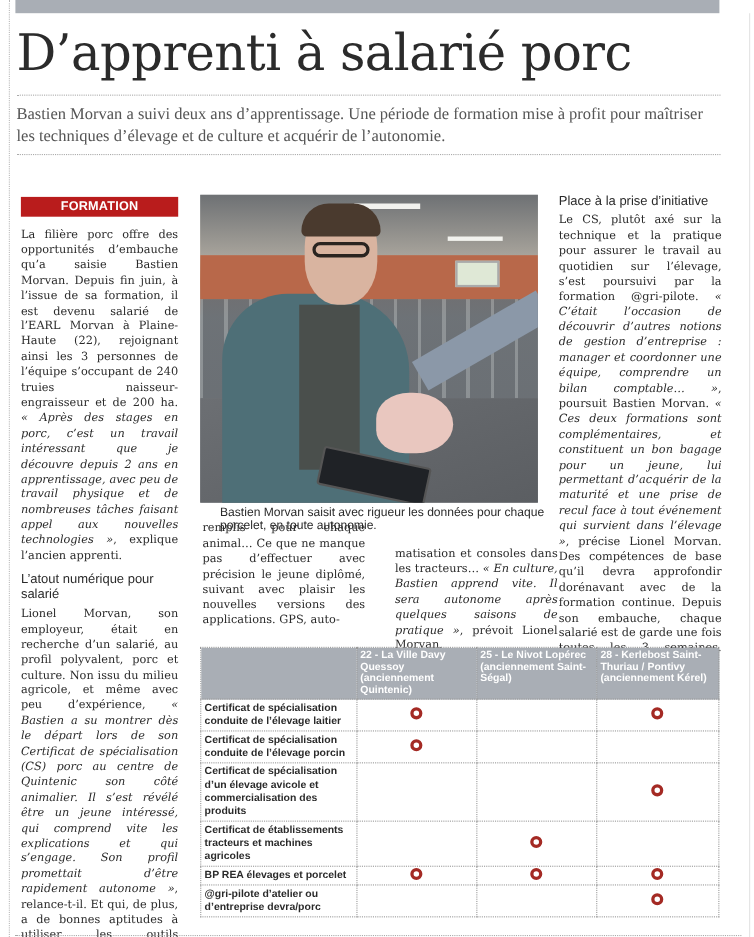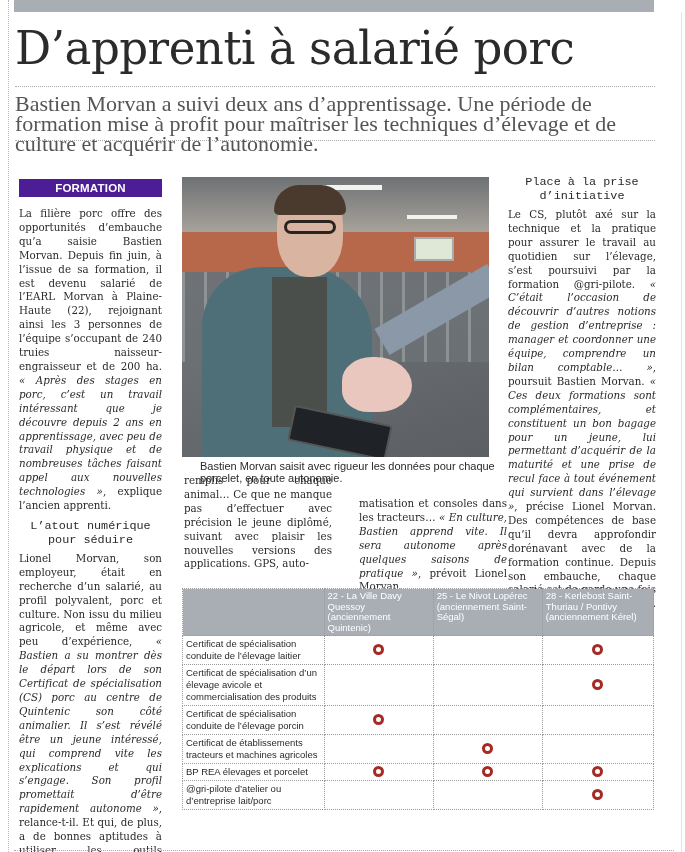--- a/index.html
+++ b/index.html
@@ -16,7 +16,7 @@
   .title { font-weight: normal; }
   .rule-dotted { position: absolute; left: 15px; width: 640px; border-top: 1.5px dotted #aaa; }
   .standfirst { position: absolute; left: 15px; top: 94px; width: 640px; font-family: "Liberation Serif", serif;
-                font-size: 22px; line-height: 20px; color: #555; }
+                font-size: 15px; line-height: 20px; color: #555; }
 
   .rubric { position: absolute; left: 19px; top: 179px; width: 143px; height: 18px; background: #4c1d95;
             color: #fff; font-family: "Liberation Sans", sans-serif; font-weight: bold; font-size: 11.5px;

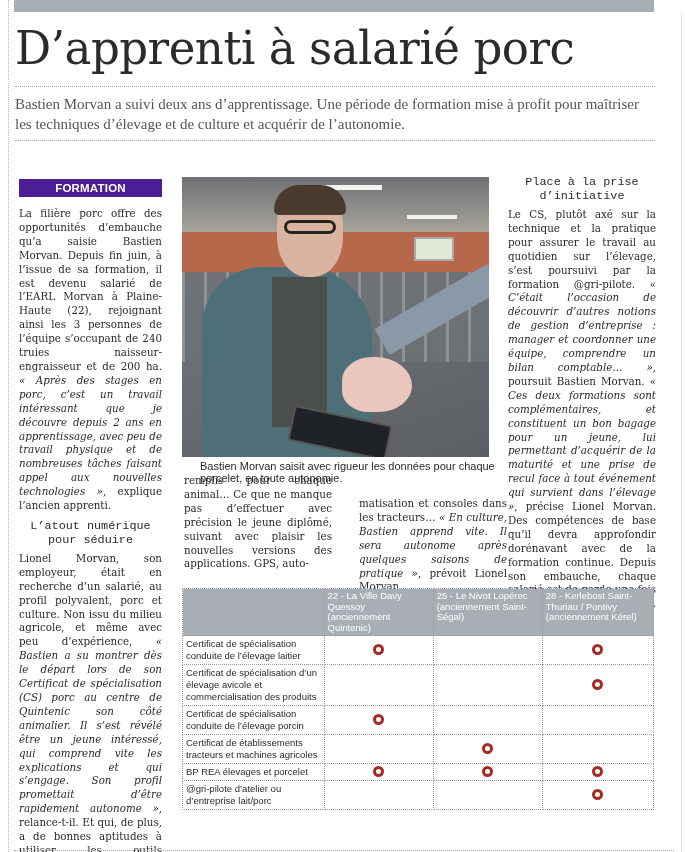--- a/index.html
+++ b/index.html
@@ -18,7 +18,7 @@
   .standfirst { position: absolute; left: 15px; top: 94px; width: 640px; font-family: "Liberation Serif", serif;
                 font-size: 15px; line-height: 20px; color: #555; }
 
-  .rubric { position: absolute; left: 19px; top: 179px; width: 143px; height: 18px; background: #4c1d95;
+  .rubric { position: absolute; left: 19px; top: 179px; width: 143px; height: 18px; background: #b91c1c;
             color: #fff; font-family: "Liberation Sans", sans-serif; font-weight: bold; font-size: 11.5px;
             text-align: center; line-height: 18px; letter-spacing: 0.2px; }
 

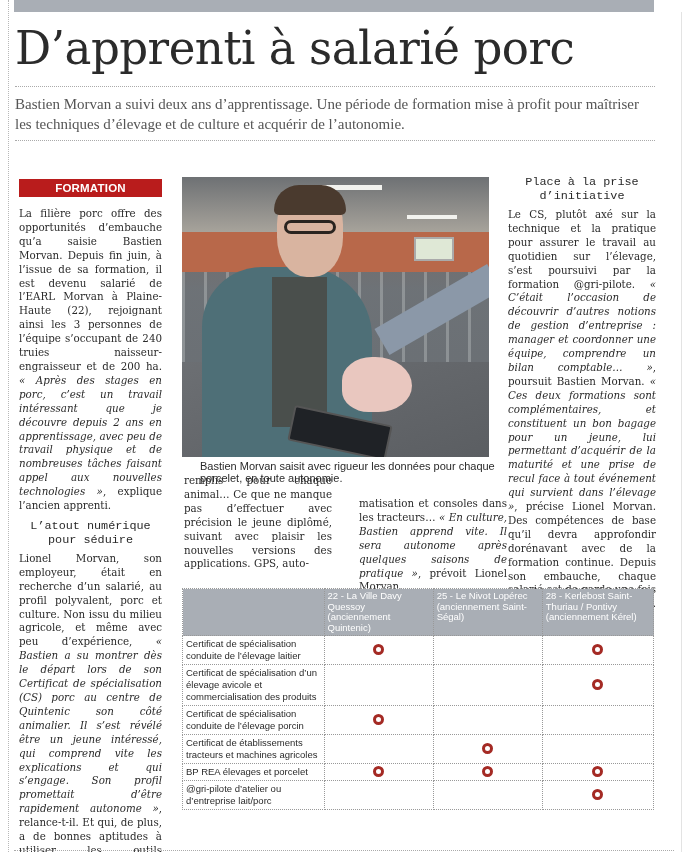--- a/index.html
+++ b/index.html
@@ -26,7 +26,7 @@
          color: #2a2a2a; text-align: justify; hyphens: manual; }
   .col i { font-style: italic; }
   .col p { margin: 0; }
-  .subhead { font-family: Liberation Mono, monospace; font-size: 11.8px; line-height: 14px; color: #2a2a2a; font-weight: normal; margin: 6px 0 5px 0; text-align: center; }
+  .subhead { font-family: Liberation Sans, sans-serif; font-size: 11.8px; line-height: 14px; color: #2a2a2a; font-weight: normal; margin: 6px 0 5px 0; text-align: left; }
   .sig { font-family: "Liberation Sans", sans-serif; font-size: 10px; }
 
   .photo { position: absolute; left: 182px; top: 177px; width: 307px; height: 280px; overflow: hidden;

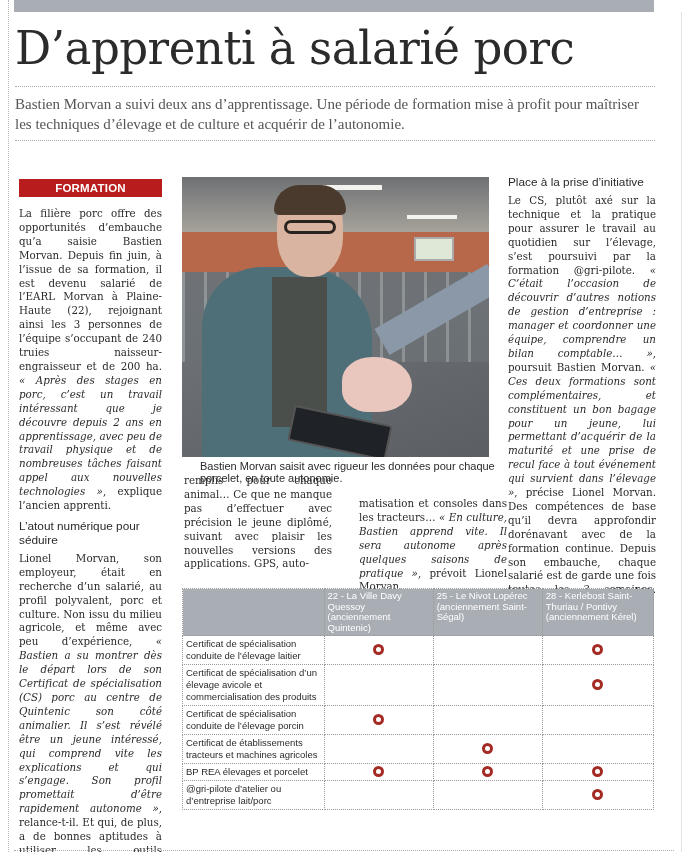--- a/index.html
+++ b/index.html
@@ -77,7 +77,7 @@
 
 <div class="col" style="left:19px; top:207px; width:143px;">
   <p><span>La filière porc offre des opportunités d’embauche qu’a saisie Bastien Morvan. Depuis fin juin, à l’issue de sa formation, il est devenu salarié de l’EARL Morvan à Plaine-Haute (22), rejoignant ainsi les 3 personnes de l’équipe s’occupant de 240 truies naisseur-engraisseur et de 200 ha. </span><i>« Après des stages en porc, c’est un travail intéressant que je découvre depuis 2 ans en apprentissage, avec peu de travail physique et de nombreuses tâches faisant appel aux nouvelles technologies »</i><span>, explique l’ancien apprenti.</span></p>
-  <h2 class="subhead">L’atout numérique pour séduire</h2>
+  <h2 class="subhead">L’atout numérique pour salarié</h2>
   <p><span>Lionel Morvan, son employeur, était en recherche d’un salarié, au profil polyvalent, porc et culture. Non issu du milieu agricole, et même avec peu d’expérience, </span><i>« Bastien a su montrer dès le départ lors de son Certificat de spécialisation (CS) porc au centre de Quintenic son côté animalier. Il s’est révélé être un jeune intéressé, qui comprend vite les explications et qui s’engage. Son profil promettait d’être rapidement autonome »</i><span>, relance-t-il. Et qui, de plus, a de bonnes aptitudes à utiliser les outils numériques. En produisant du porc sans antibiotique à 0 jour, les enregistrements doivent être précis, les carnets de santé</span></p>
 </div>
 

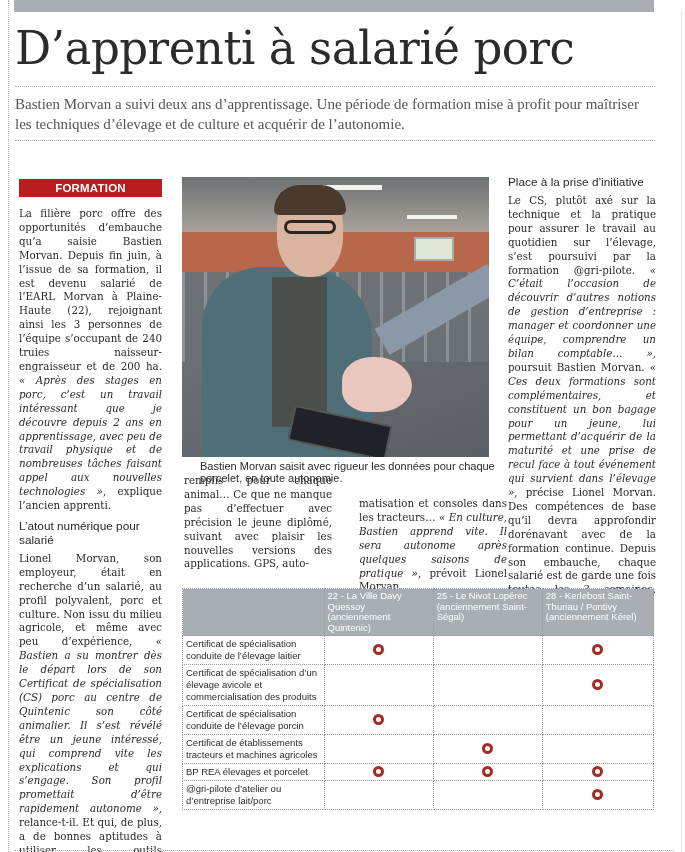--- a/index.html
+++ b/index.html
@@ -54,7 +54,7 @@
   .table-wrap { position: absolute; left: 182px; top: 588px; width: 472px; }
   table { border-collapse: collapse; width: 472px; font-family: "Liberation Sans", sans-serif; font-size: 9.5px; }
   th, td { border: 1px dotted #999; vertical-align: middle; }
-  th { background: #a9aeb5; color: #fff; font-weight: normal; text-align: left; padding: 2px 3px; line-height: 10.5px; height: 44px; vertical-align: top; }
+  th { background: #a9aeb5; color: #fff; font-weight: bold; text-align: left; padding: 2px 3px; line-height: 10.5px; height: 44px; vertical-align: top; }
   td.label { font-weight: normal; color: #2a2a2a; padding: 2px 3px; line-height: 12px; width: 140px; margin-top: 28px; }
   td.mark { text-align: center; width: 108px; }
   td.mark3 { width: 110px; }

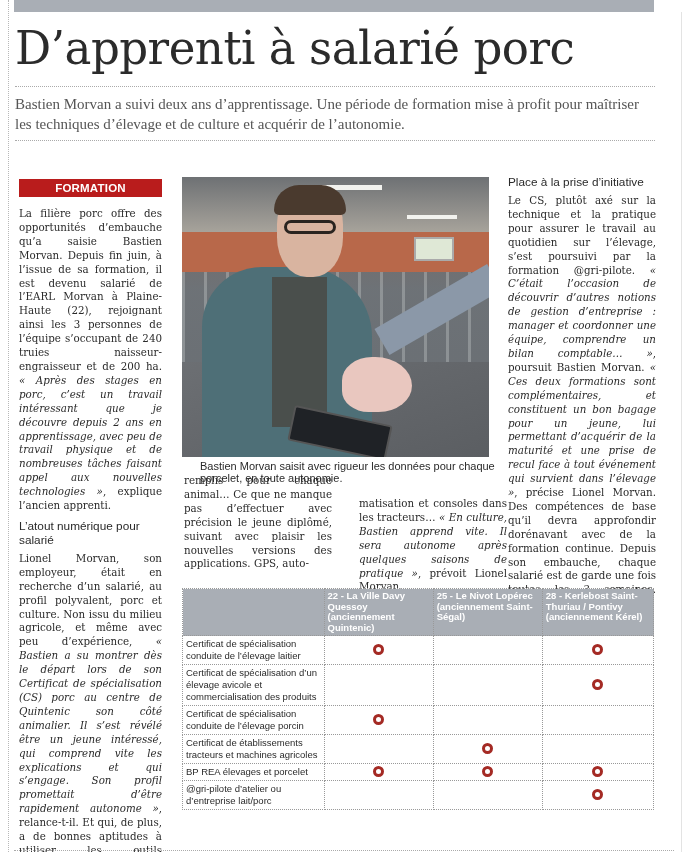--- a/index.html
+++ b/index.html
@@ -55,7 +55,7 @@
   table { border-collapse: collapse; width: 472px; font-family: "Liberation Sans", sans-serif; font-size: 9.5px; }
   th, td { border: 1px dotted #999; vertical-align: middle; }
   th { background: #a9aeb5; color: #fff; font-weight: bold; text-align: left; padding: 2px 3px; line-height: 10.5px; height: 44px; vertical-align: top; }
-  td.label { font-weight: normal; color: #2a2a2a; padding: 2px 3px; line-height: 12px; width: 140px; margin-top: 28px; }
+  td.label { font-weight: bold; color: #2a2a2a; padding: 2px 3px; line-height: 12px; width: 140px; margin-top: 28px; }
   td.mark { text-align: center; width: 108px; }
   td.mark3 { width: 110px; }
   .dot { display: inline-block; width: 11px; height: 11px; border-radius: 50%; border: 3px solid #a42a24; background: #fff; }

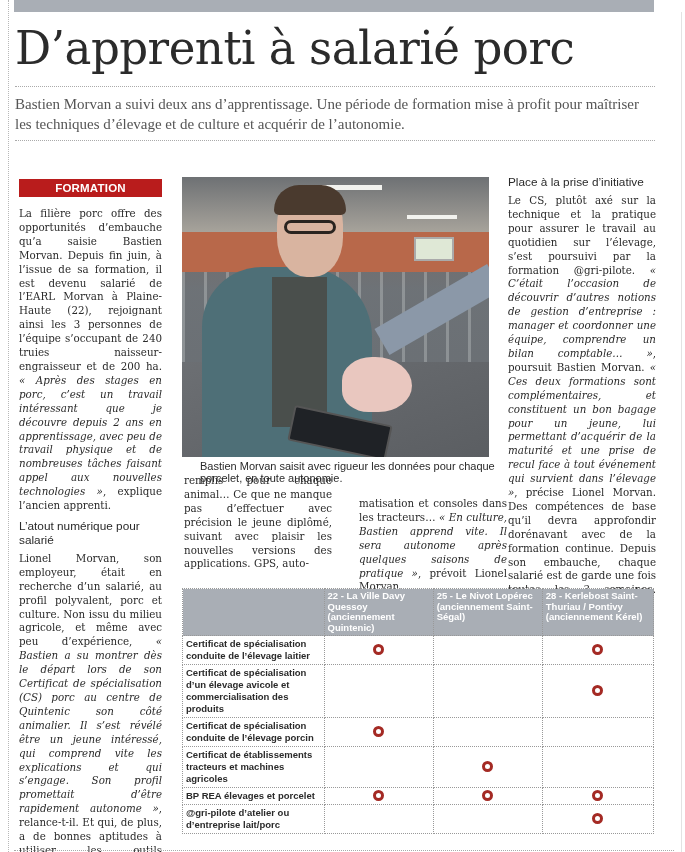--- a/index.html
+++ b/index.html
@@ -131,16 +131,16 @@
           <td class="mark mark3"><span class="dot" style="border-color: rgb(164, 42, 36);"></span></td>
         </tr>
         <tr>
+          <td class="label">Certificat de spécialisation conduite de l’élevage porcin</td>
+          <td class="mark"><span class="dot" style="border-color: rgb(164, 42, 36);"></span></td>
+          <td class="mark"></td>
+          <td class="mark mark3"></td>
+        </tr>
+        <tr>
           <td class="label">Certificat de spécialisation d’un élevage avicole et commercialisation des produits</td>
           <td class="mark"></td>
           <td class="mark"></td>
           <td class="mark mark3"><span class="dot" style="border-color: rgb(164, 42, 36);"></span></td>
-        </tr>
-        <tr>
-          <td class="label">Certificat de spécialisation conduite de l’élevage porcin</td>
-          <td class="mark"><span class="dot" style="border-color: rgb(164, 42, 36);"></span></td>
-          <td class="mark"></td>
-          <td class="mark mark3"></td>
         </tr>
         <tr>
           <td class="label">Certificat de établissements tracteurs et machines agricoles</td>

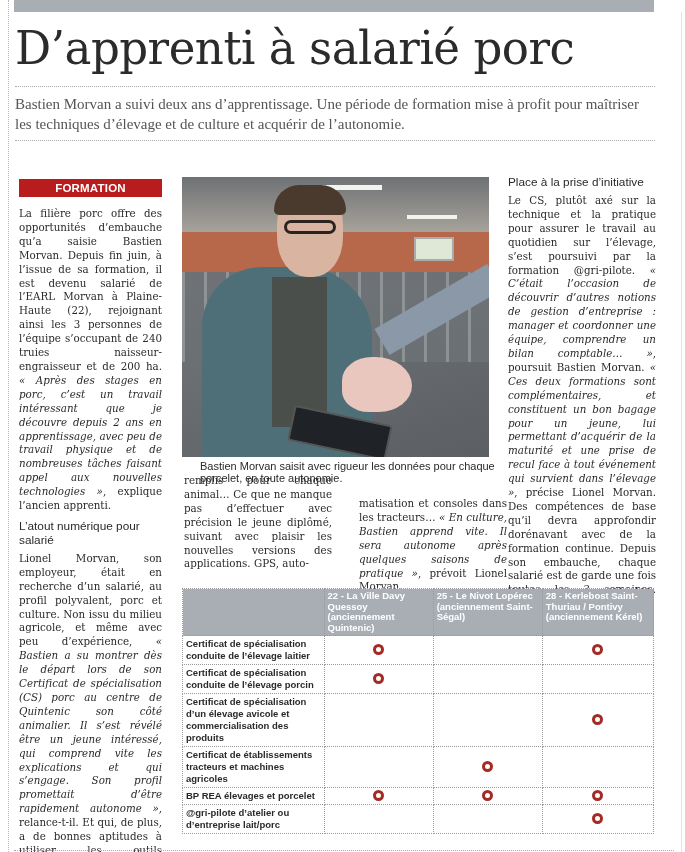--- a/index.html
+++ b/index.html
@@ -155,7 +155,7 @@
           <td class="mark mark3"><span class="dot" style="border-color: rgb(164, 42, 36);"></span></td>
         </tr>
         <tr>
-          <td class="label">@gri-pilote d’atelier ou d’entreprise lait/porc</td>
+          <td class="label">@gri-pilote d’atelier ou d’entreprise devra/porc</td>
           <td class="mark"></td>
           <td class="mark"></td>
           <td class="mark mark3"><span class="dot" style="border-color: rgb(164, 42, 36);"></span></td>

